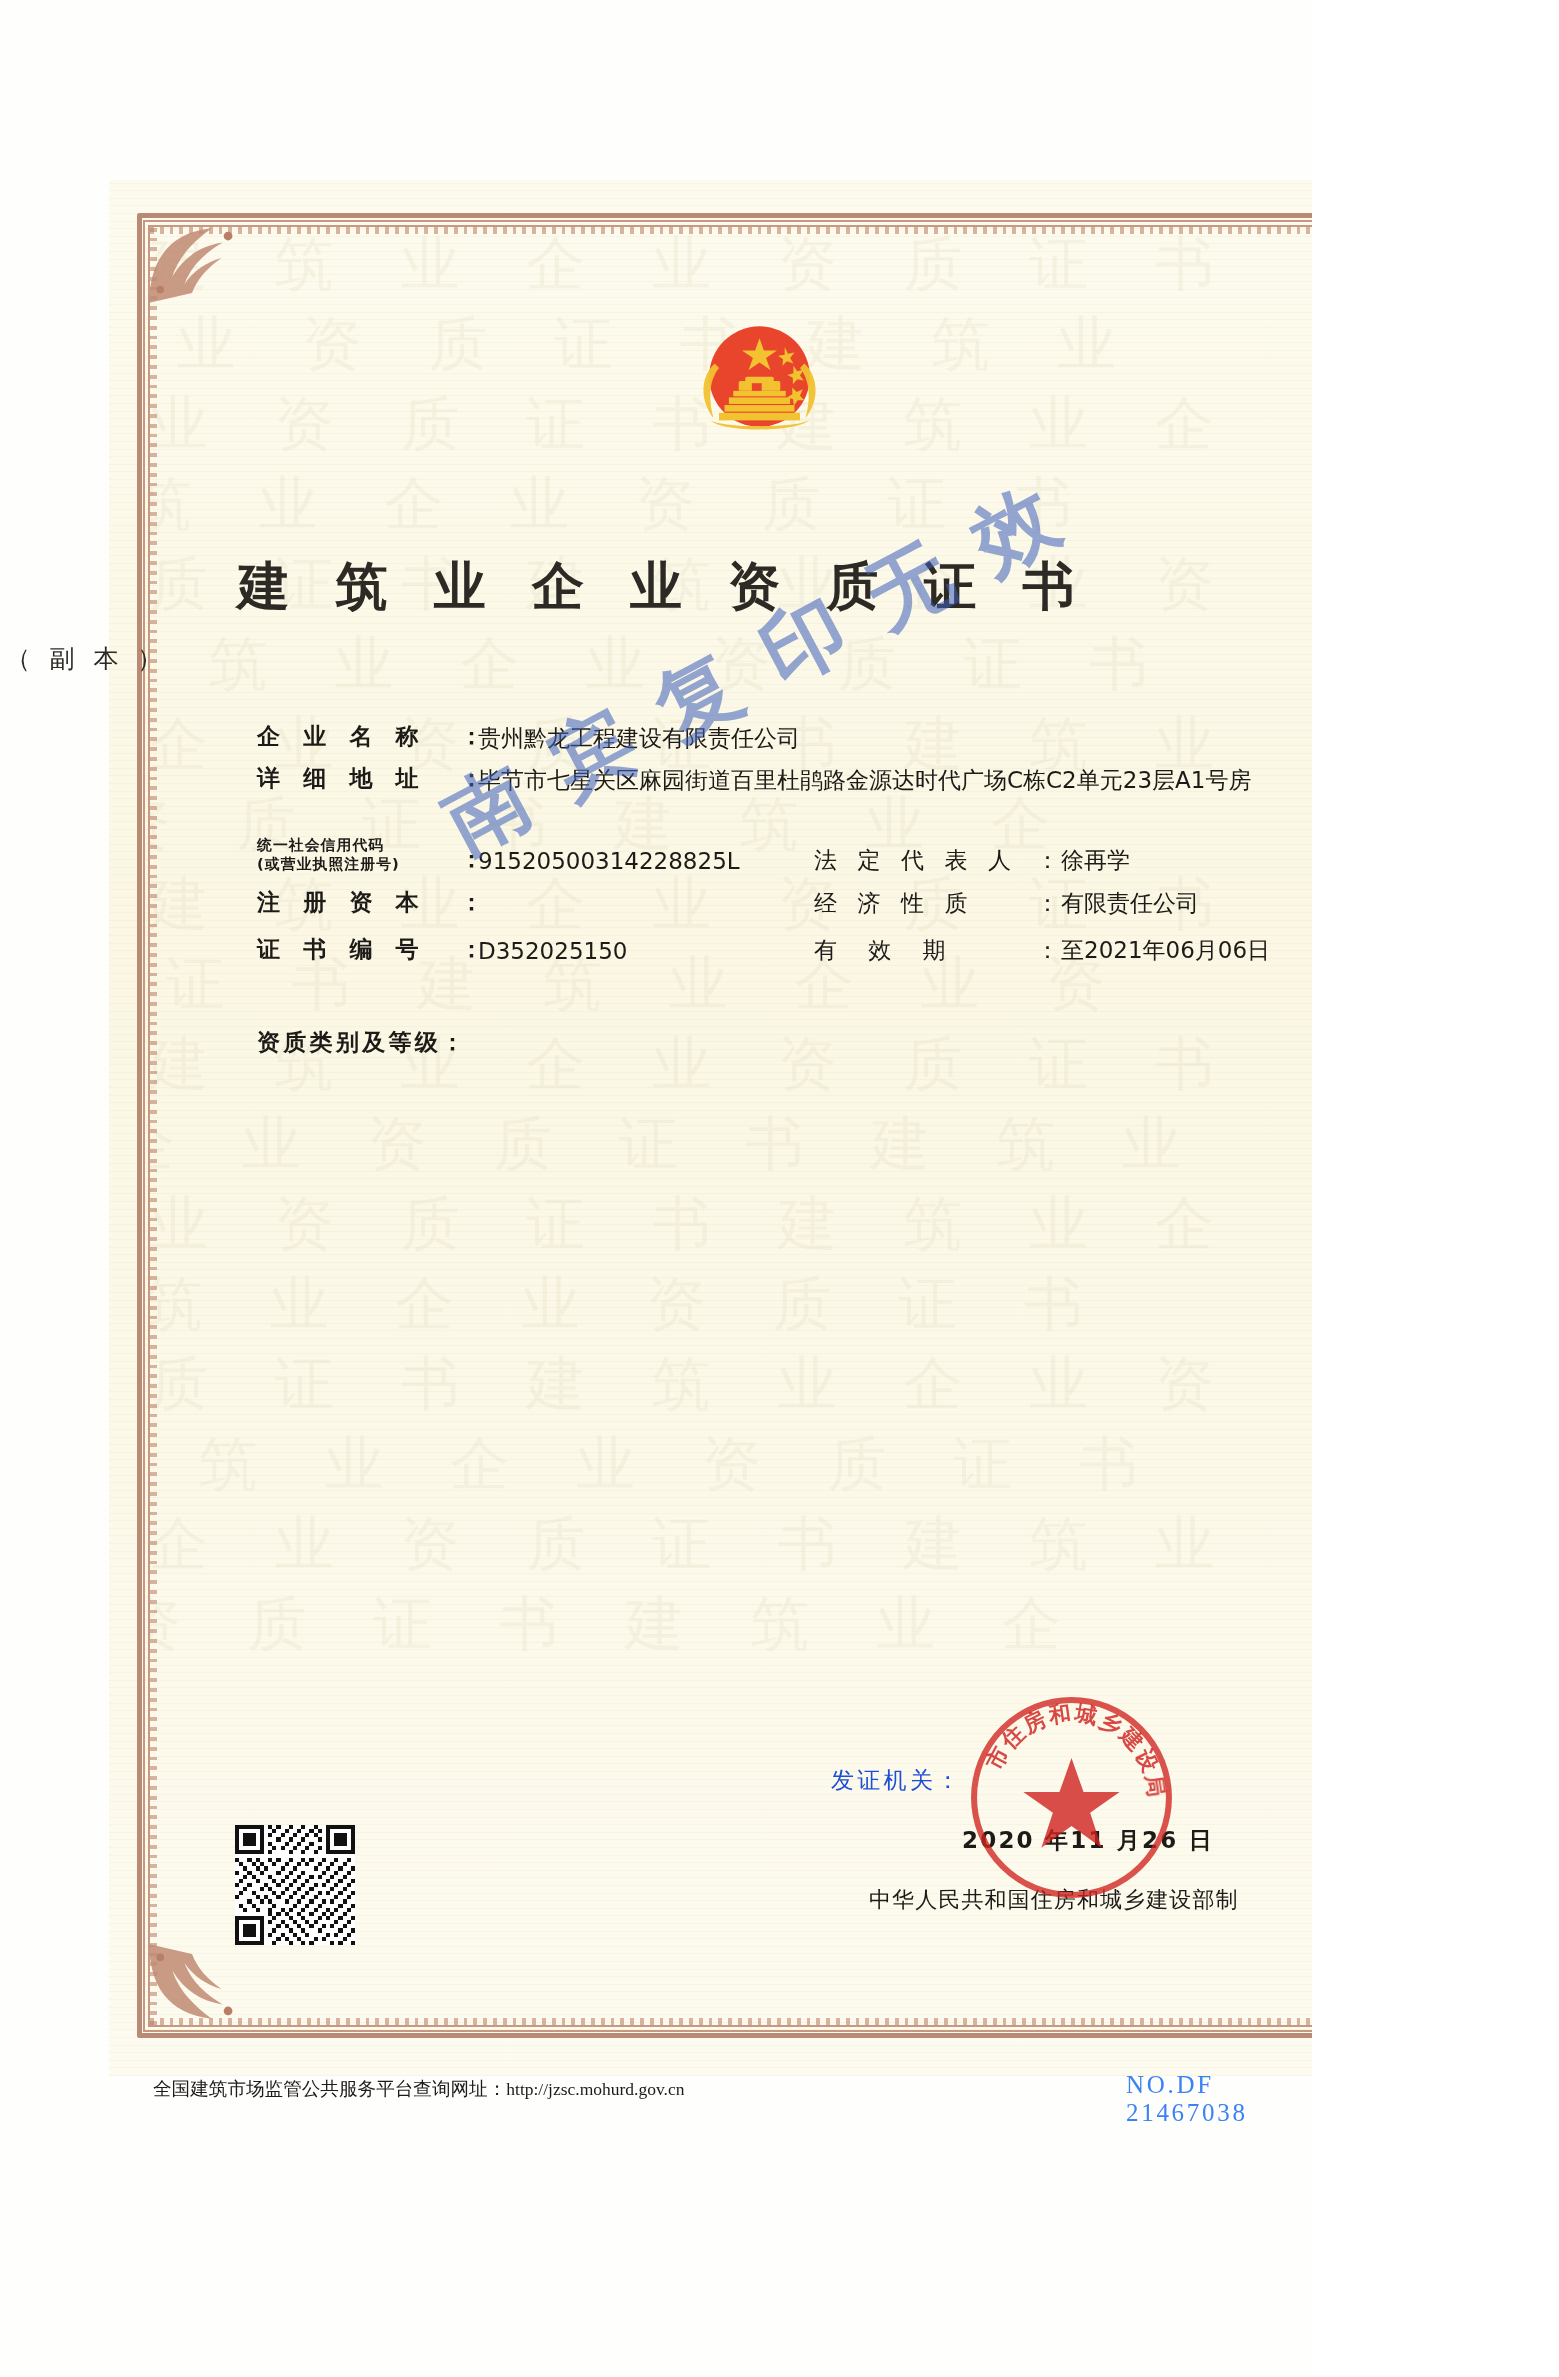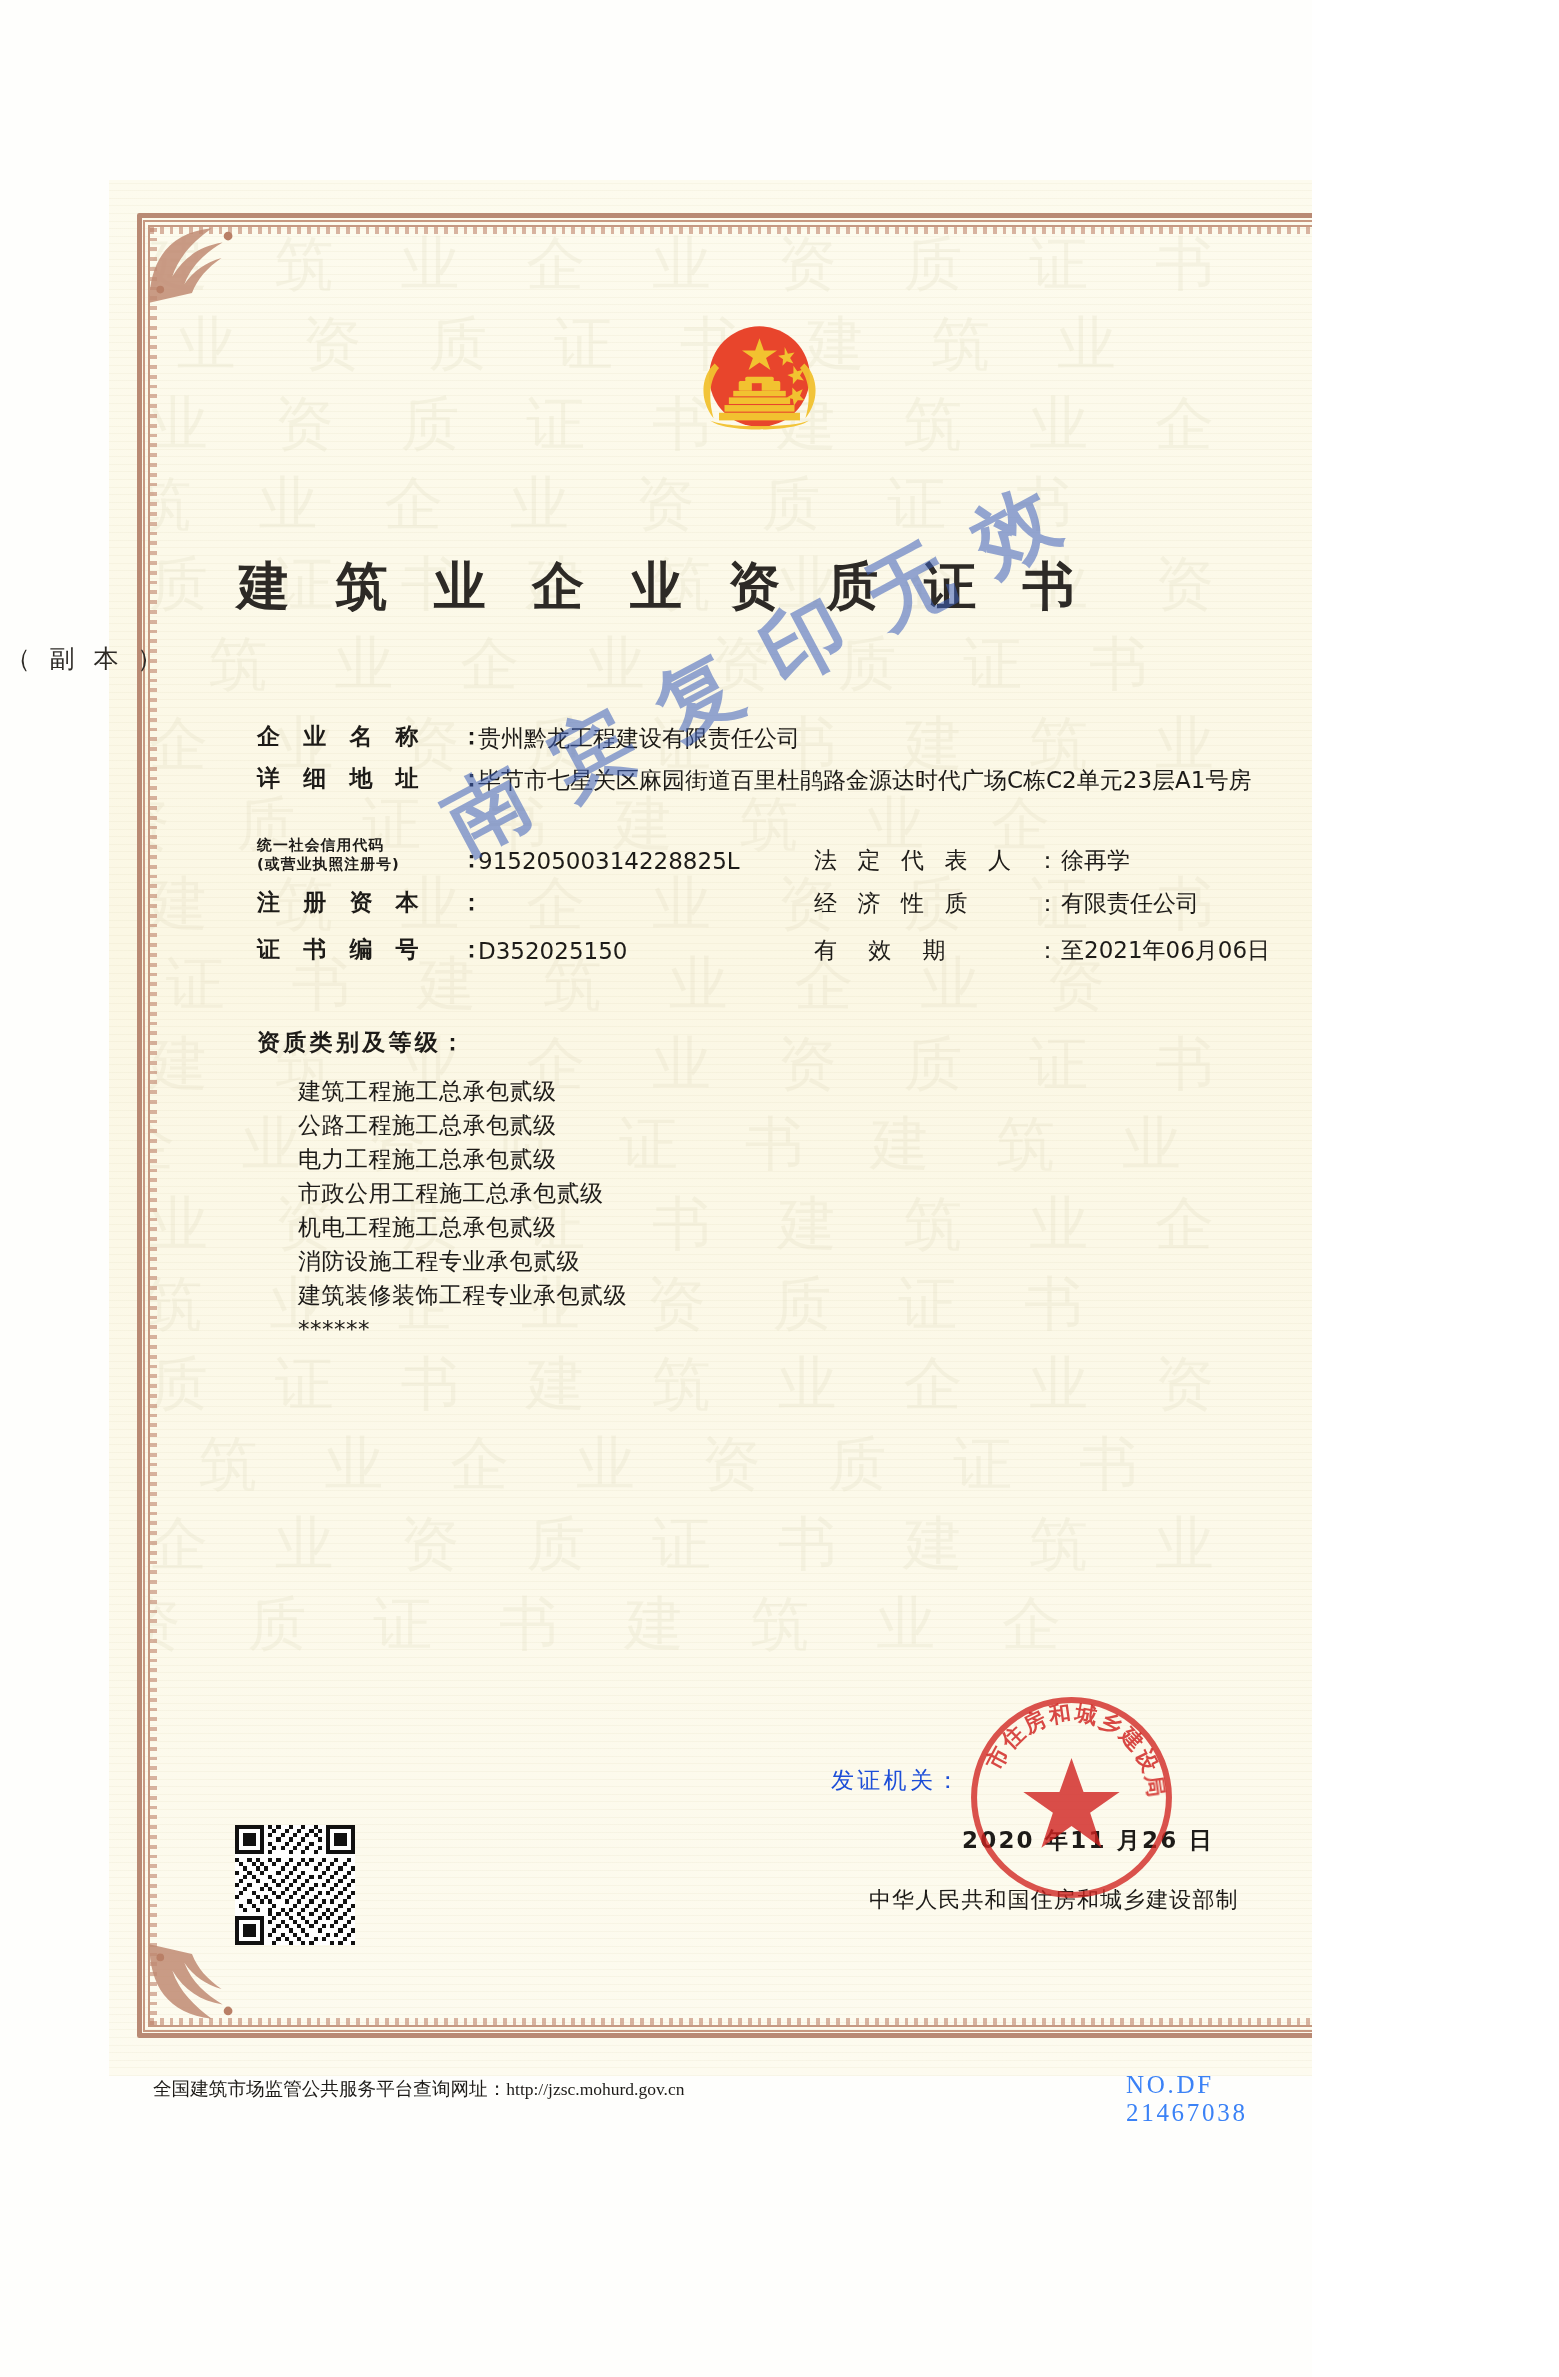--- a/index.html
+++ b/index.html
@@ -278,16 +278,6 @@
 
   <div class="cat-title">资质类别及等级：</div>
 
-  <div class="cat-list">
-    <div>建筑工程施工总承包贰级</div>
-    <div>公路工程施工总承包贰级</div>
-    <div>电力工程施工总承包贰级</div>
-    <div>市政公用工程施工总承包贰级</div>
-    <div>机电工程施工总承包贰级</div>
-    <div>消防设施工程专业承包贰级</div>
-    <div>建筑装修装饰工程专业承包贰级</div>
-    <div>******</div>
-  </div>
 
   <div class="stamp-text">南 宾 复 印 无 效</div>
 

